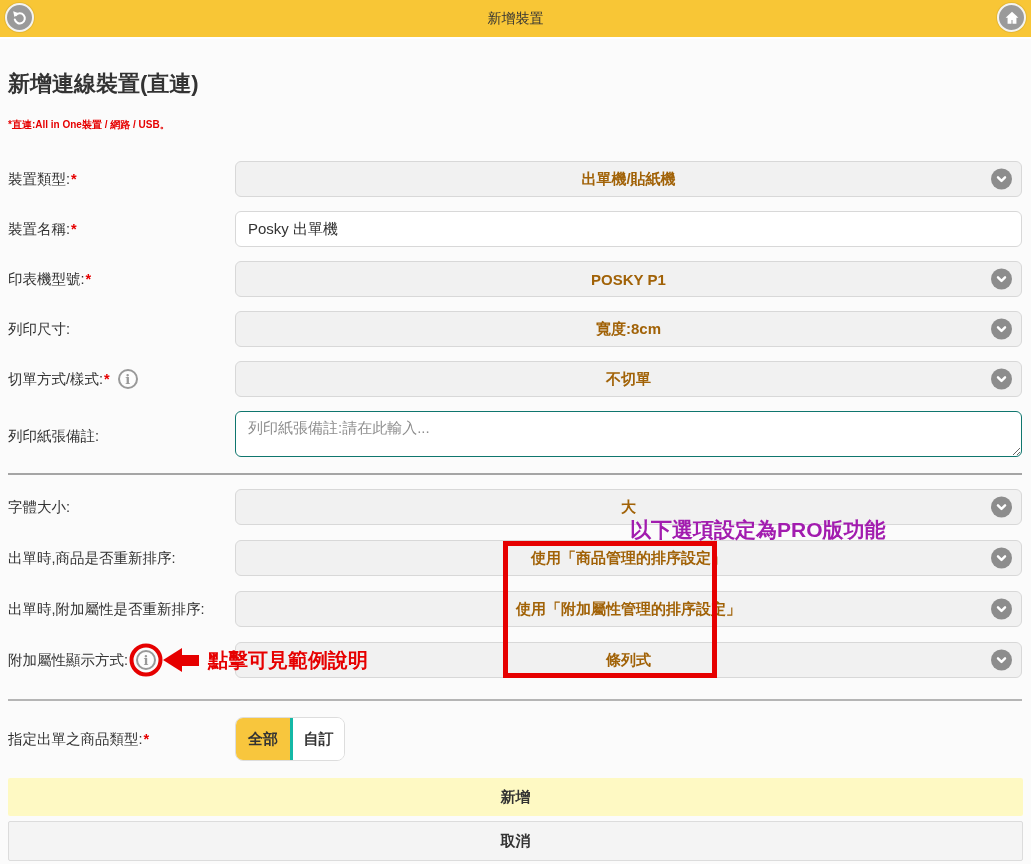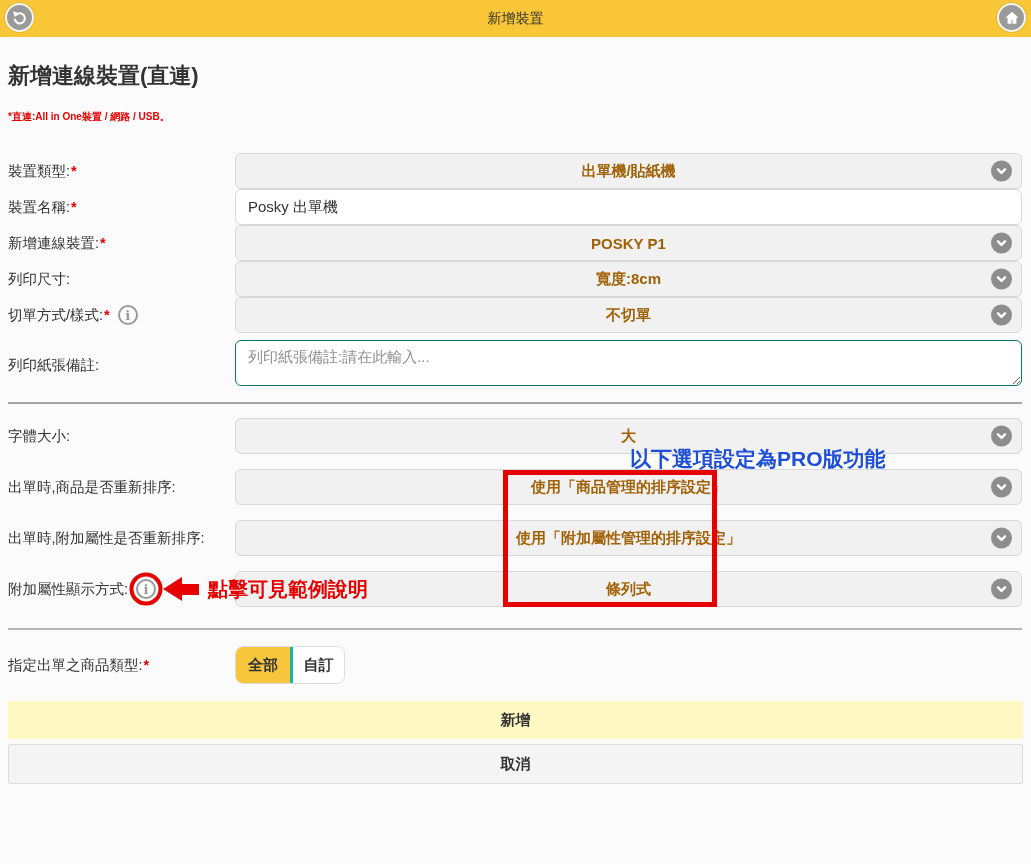--- a/index.html
+++ b/index.html
@@ -34,7 +34,7 @@
   .circle-btn svg{display:block;}
   
   .content{padding:0 9px 0 8px;}
-  .page-title{font-size:22px;font-weight:bold;margin:24px 0 0 0;line-height:26px;}
+  .page-title{font-size:22px;font-weight:bold;margin:32px 0 0 0;line-height:26px;}
   .page-note{margin:21px 0 0 0;font-size:10px;font-weight:bold;color:#e60000;}
   .form{margin-top:29px;}
   .row{display:flex;align-items:center;min-height:36px;}

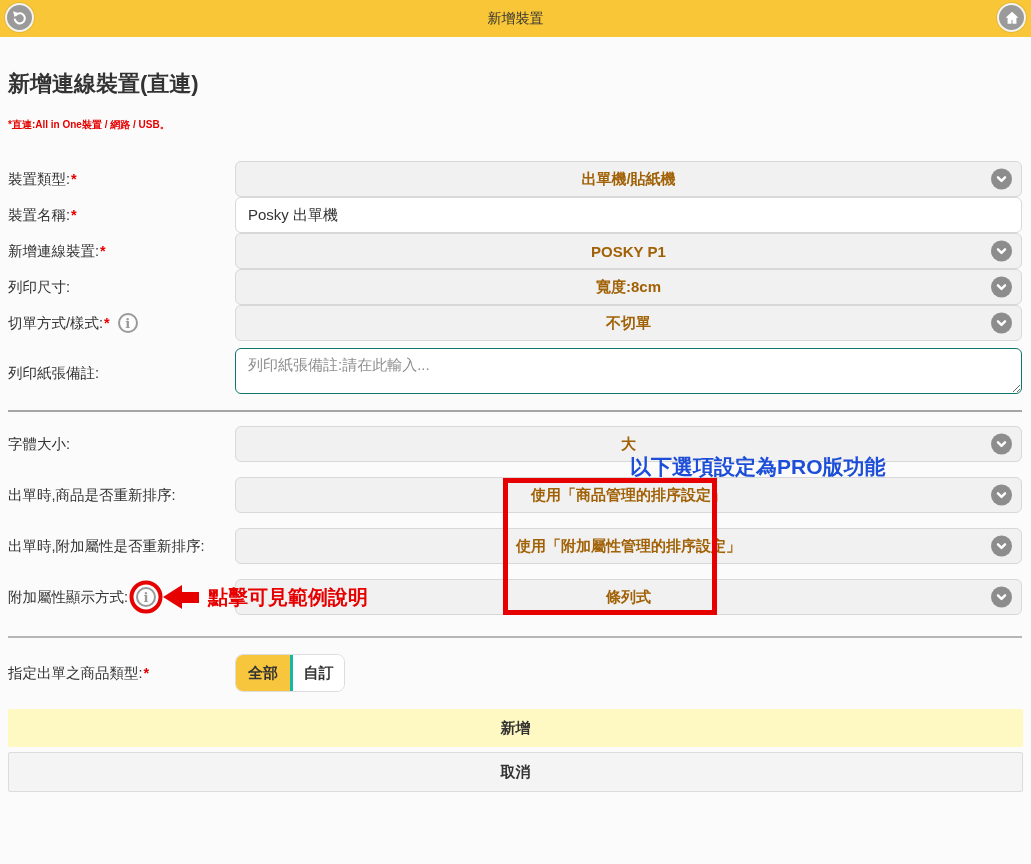--- a/index.html
+++ b/index.html
@@ -37,7 +37,7 @@
   .page-title{font-size:22px;font-weight:bold;margin:32px 0 0 0;line-height:26px;}
   .page-note{margin:21px 0 0 0;font-size:10px;font-weight:bold;color:#e60000;}
   .form{margin-top:29px;}
-  .row{display:flex;align-items:center;min-height:36px;}
+  .row{display:flex;align-items:center;min-height:36px;margin-bottom:14px;}
   .label{
     flex:0 0 227px;width:227px;
     font-size:14.5px;color:#333;

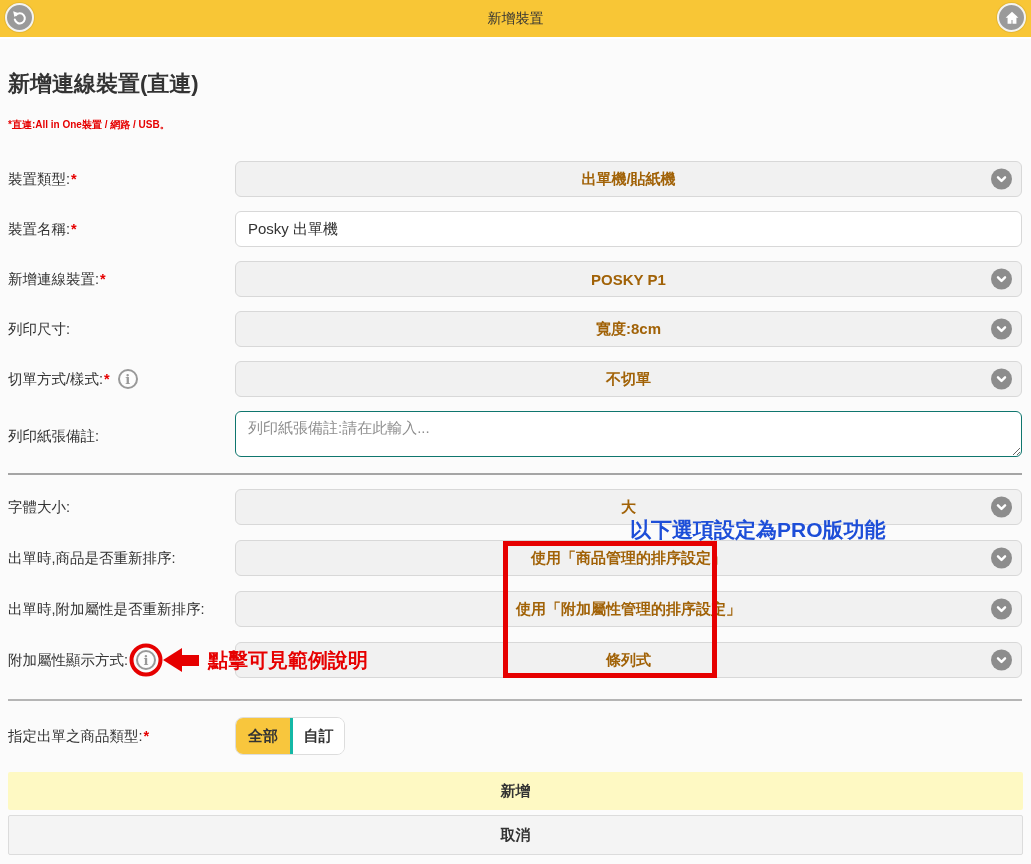--- a/index.html
+++ b/index.html
@@ -194,7 +194,7 @@
 
       <div class="row">
         <div class="label">
-          <span>新增連線裝置:</span>
+          <span>印表機型號:</span>
             <span class="req">*</span>
         </div>
         <div class="control">

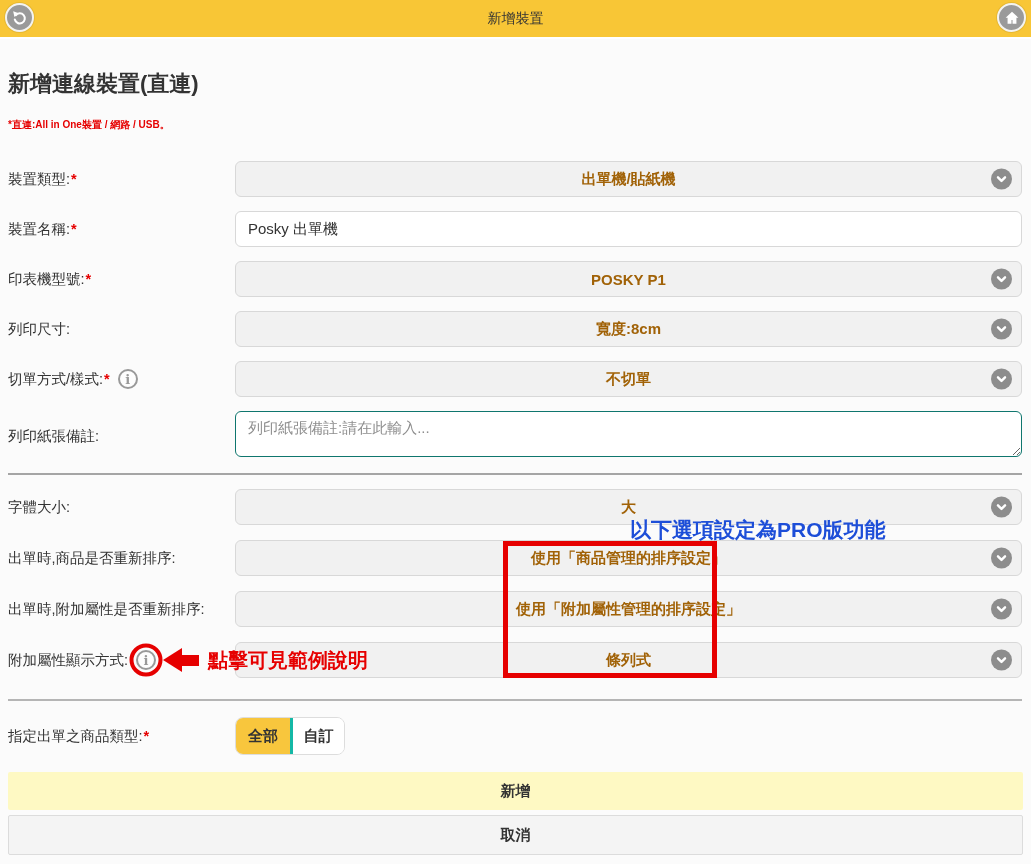--- a/index.html
+++ b/index.html
@@ -102,7 +102,7 @@
   .pro-section .row:last-child{margin-bottom:0;}
   .pro-note{
     position:absolute;left:622px;top:27px;
-    font-size:21px;font-weight:bold;color:#1d4ed8;
+    font-size:21px;font-weight:bold;color:#a21caf;
     white-space:nowrap;z-index:6;
   }
   .red-box{

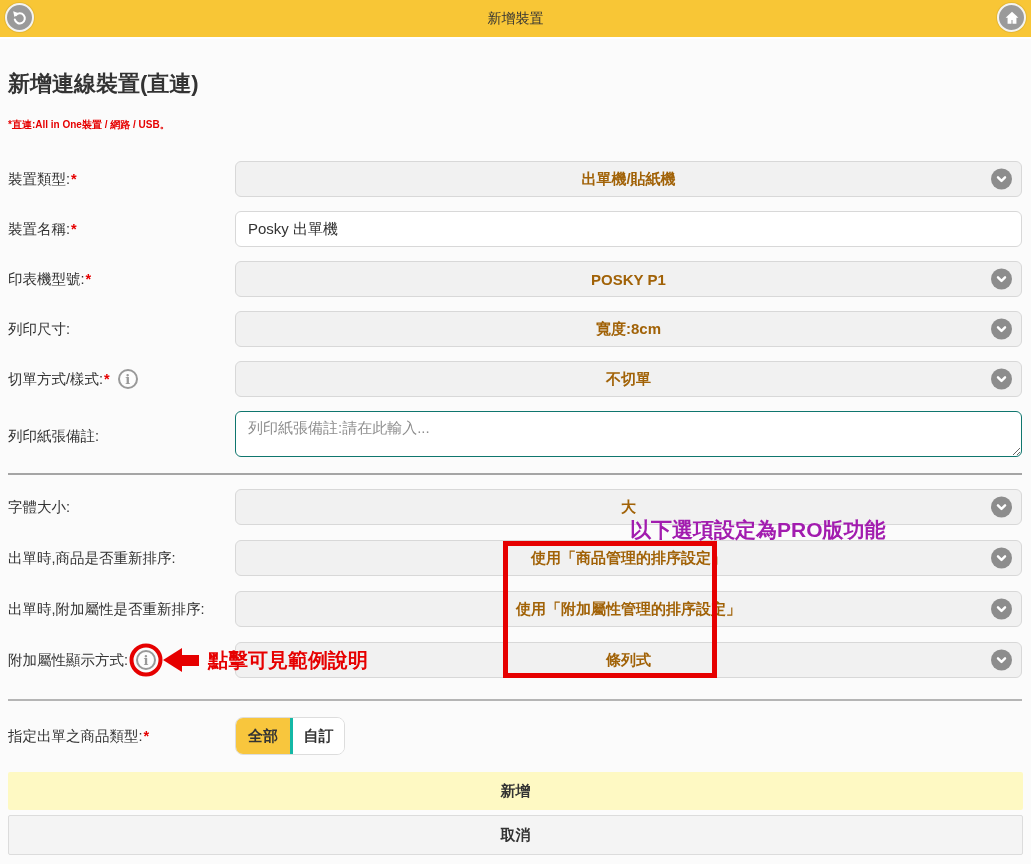--- a/index.html
+++ b/index.html
@@ -113,7 +113,7 @@
   
   .row-seg{margin-top:16px;margin-bottom:0;min-height:38px;}
   .seg{
-    display:inline-flex;height:38px;
+    display:inline-flex;height:44px;
     background:#fff;border:1px solid #ddd;border-radius:8px;
     overflow:hidden;box-sizing:border-box;
   }

